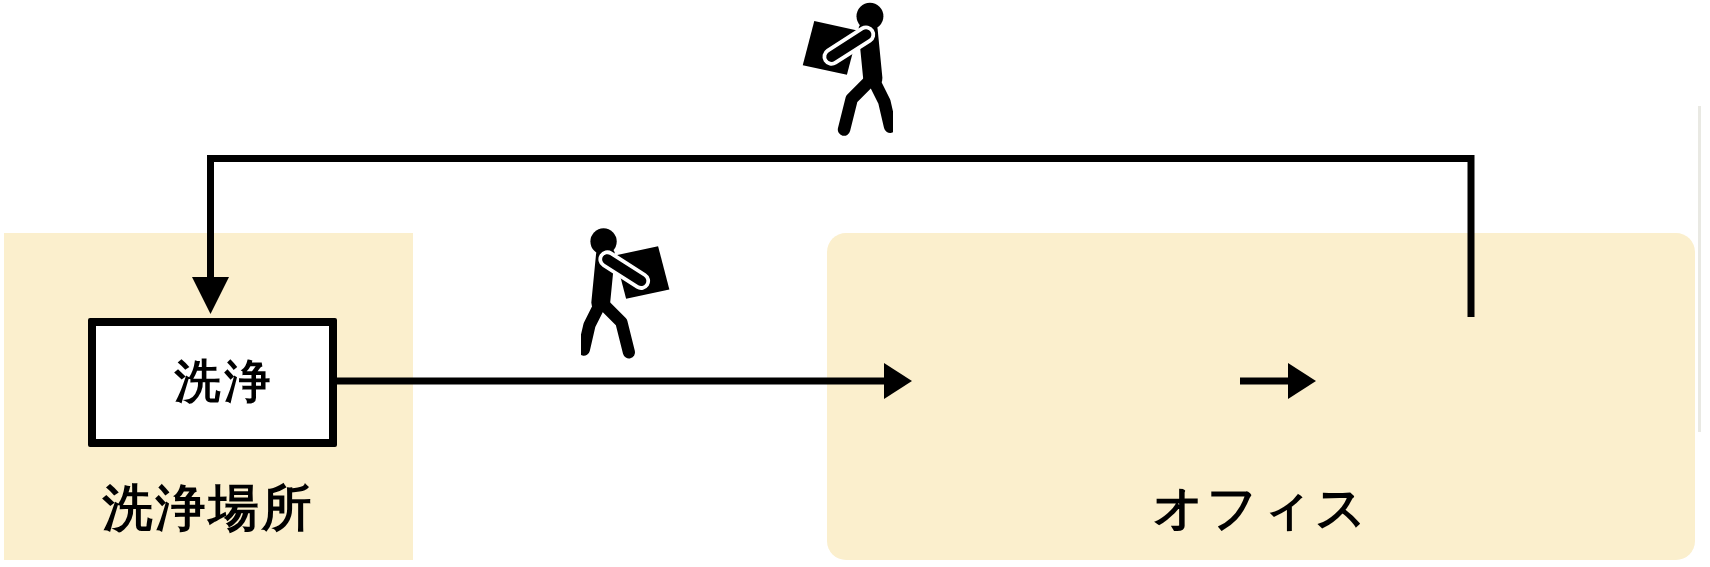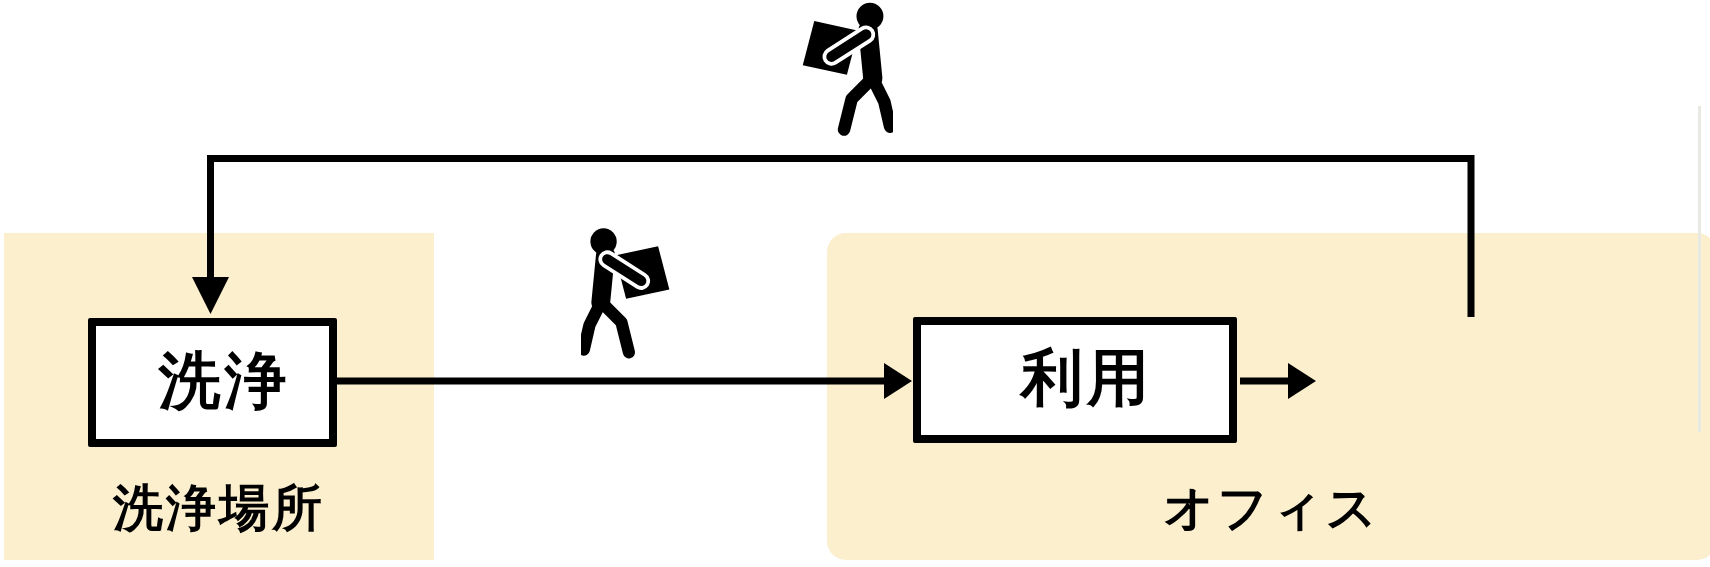--- a/index.html
+++ b/index.html
@@ -40,7 +40,7 @@
     justify-content: center;
   }
   .node-label {
-    font-size: 62px;
+    font-size: 46px;
     font-weight: bold;
     letter-spacing: 4px;
     color: #000;

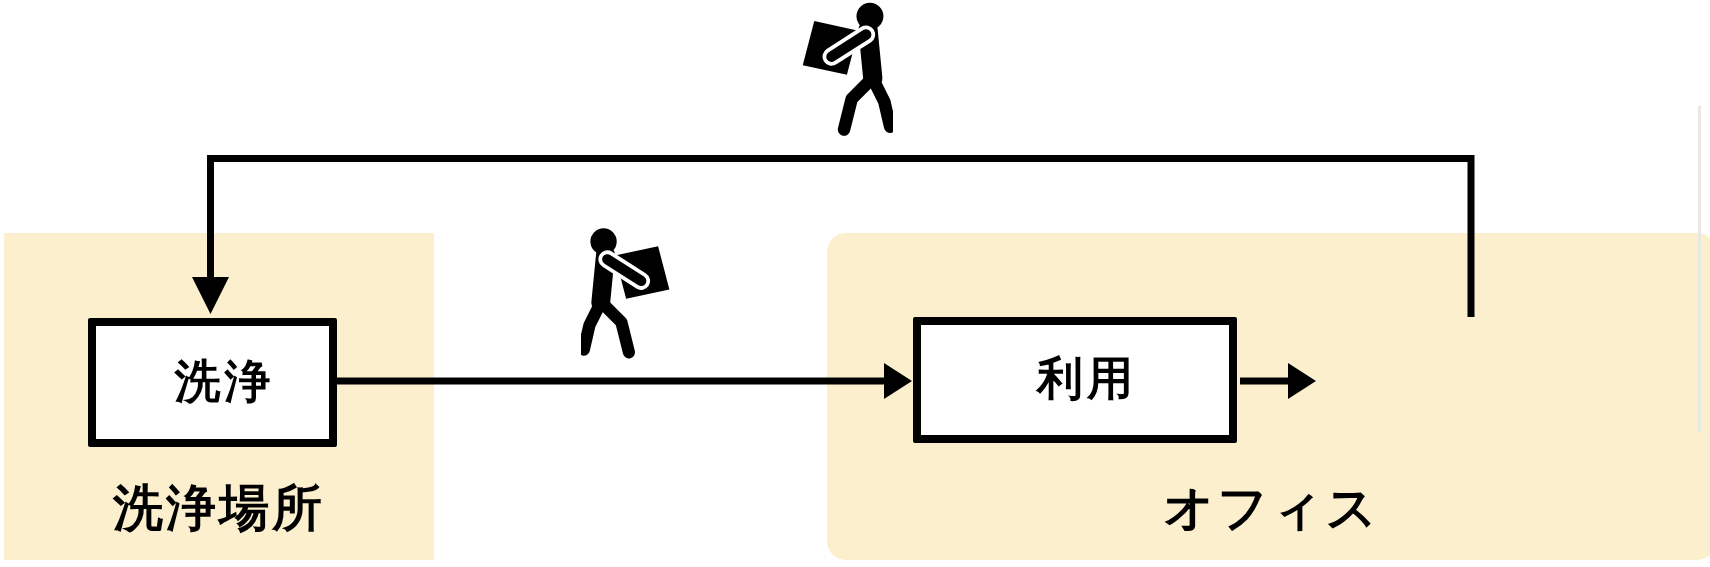--- a/index.html
+++ b/index.html
@@ -99,9 +99,6 @@
     <span class="node-label">洗浄</span>
   </div>
 
-  <div class="node" style="left:913px; top:317px; width:324px; height:126px;">
-    <span class="node-label">利用</span>
-  </div>
 
 
   <div class="person-icon flip-h" style="left:797px; top:1px; width:96px; height:141px;">

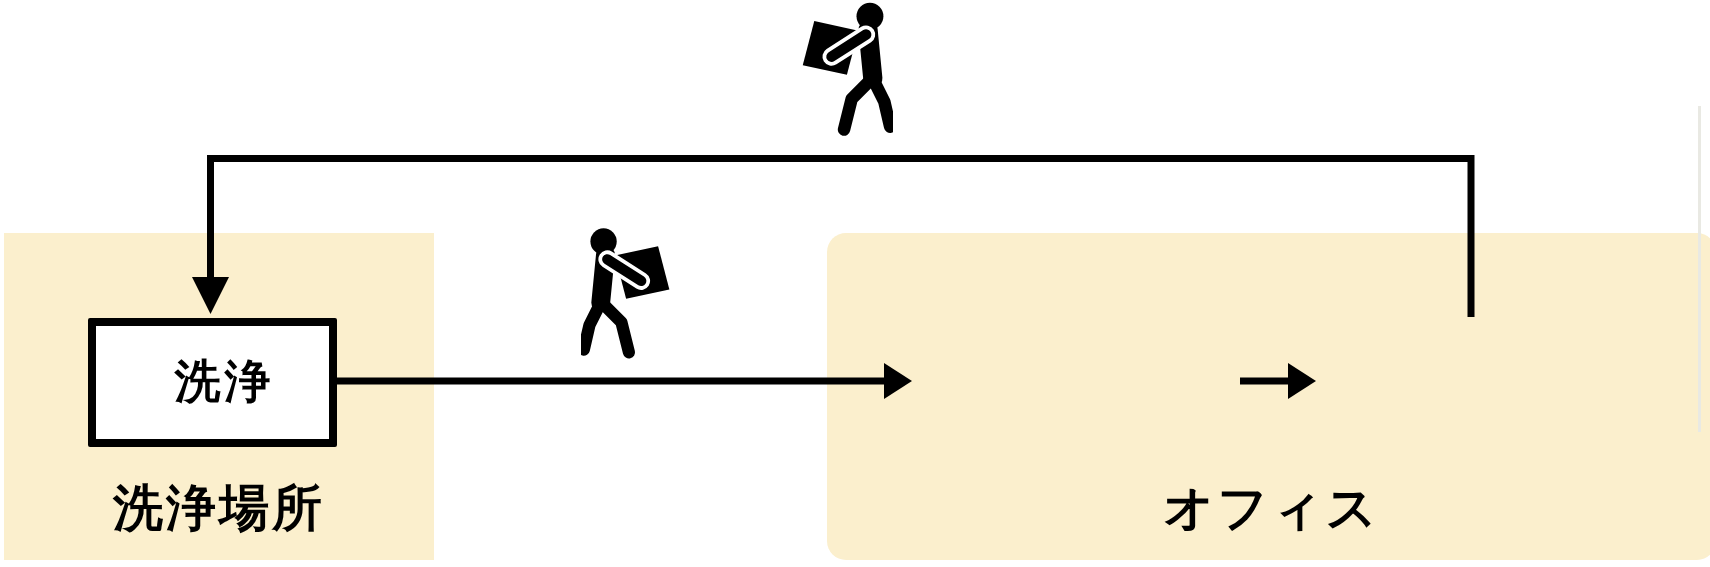--- a/index.html
+++ b/index.html
@@ -14,7 +14,6 @@
   .region {
     position: absolute;
     background: var(--region-fill, #FBEFCD);
-    padding-left: 21px;
   }
   .region-label {
     position: absolute;

